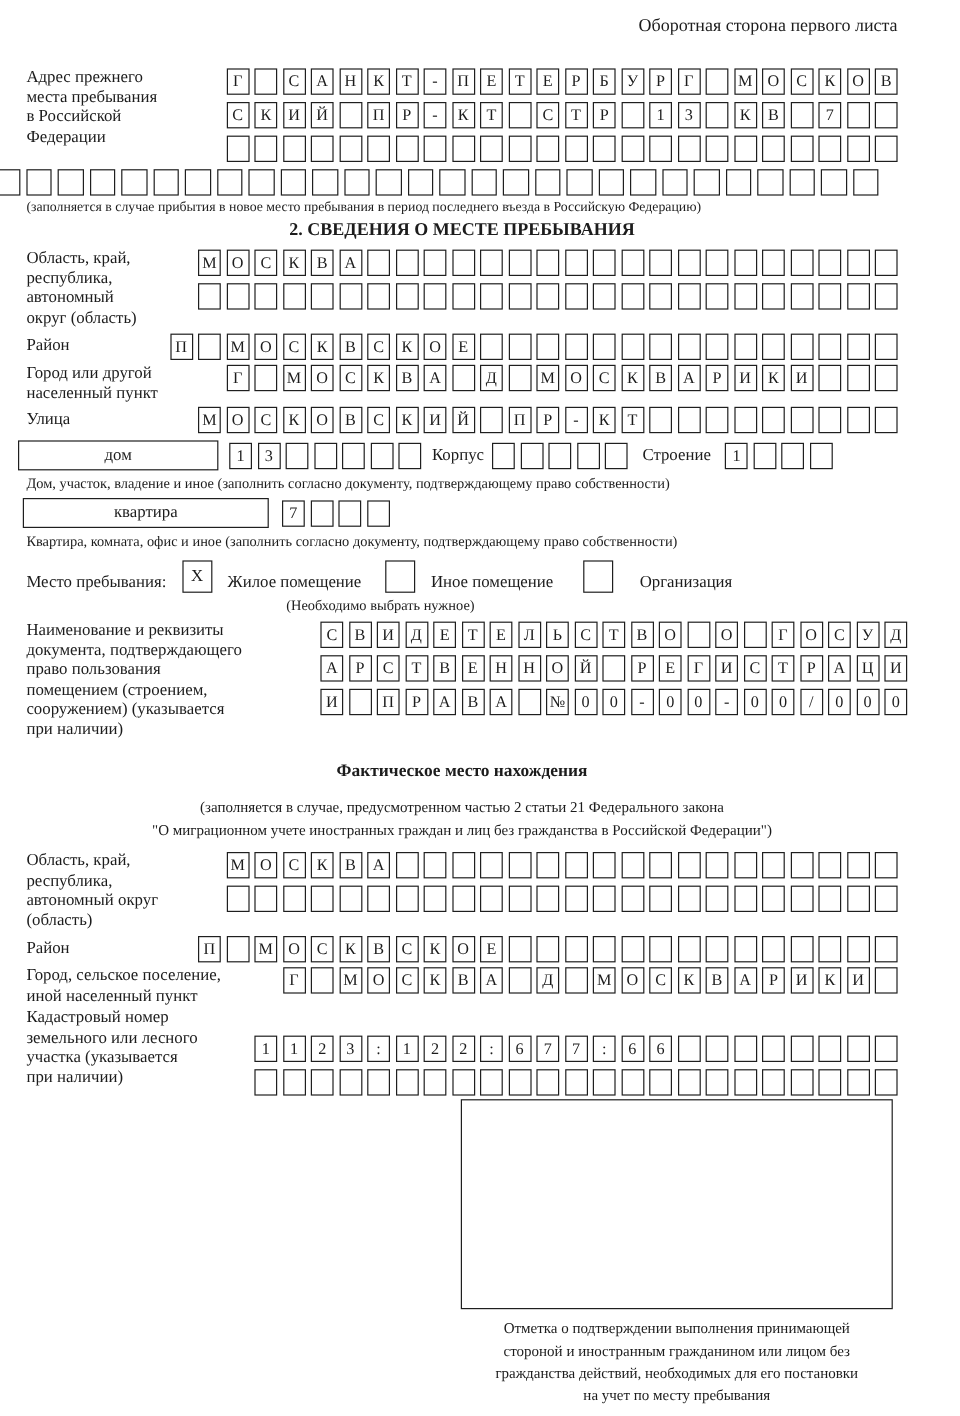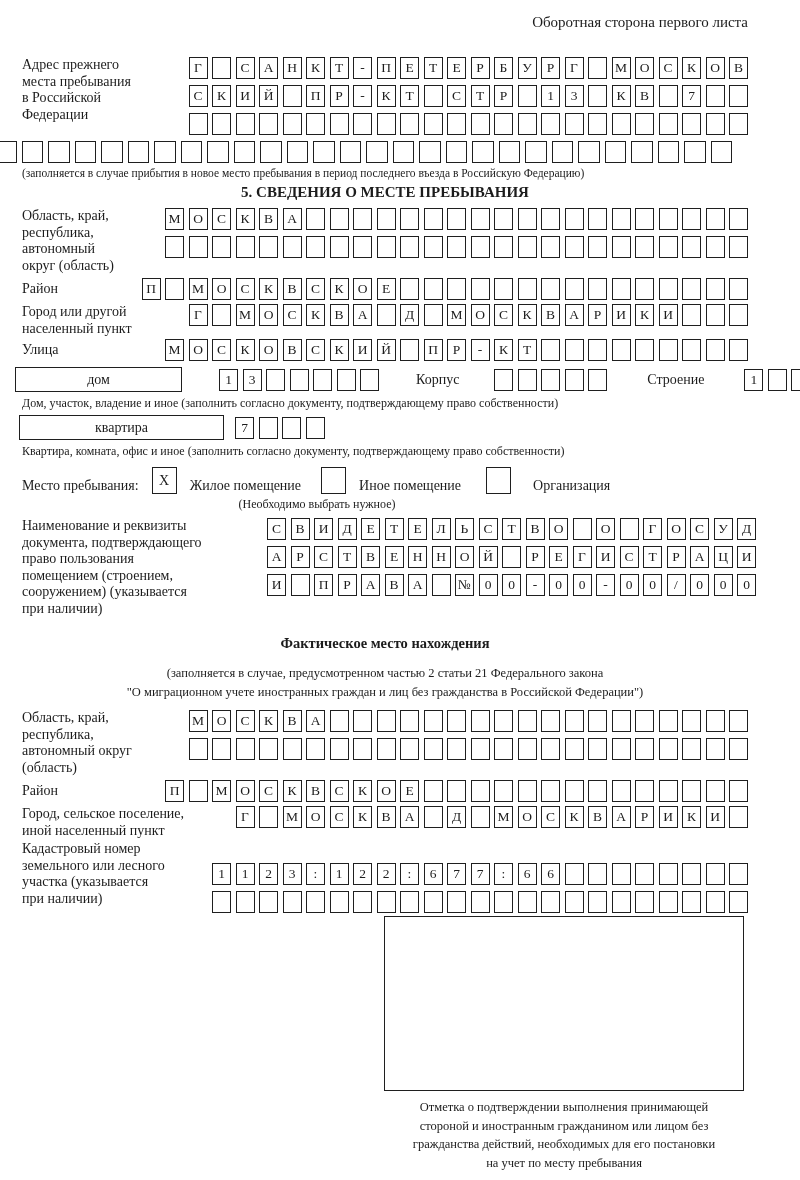--- a/index.html
+++ b/index.html
@@ -177,7 +177,7 @@
     </div>
   <div class="note mt4">(заполняется в случае прибытия в новое место пребывания в период последнего въезда в Российскую Федерацию)</div>
 
-  <div class="sec-header">5. СВЕДЕНИЯ О МЕСТЕ ПРЕБЫВАНИЯ</div>
+  <div class="sec-header">2. СВЕДЕНИЯ О МЕСТЕ ПРЕБЫВАНИЯ</div>
 
   <div class="field">
     <div class="label" style="width:110px;">

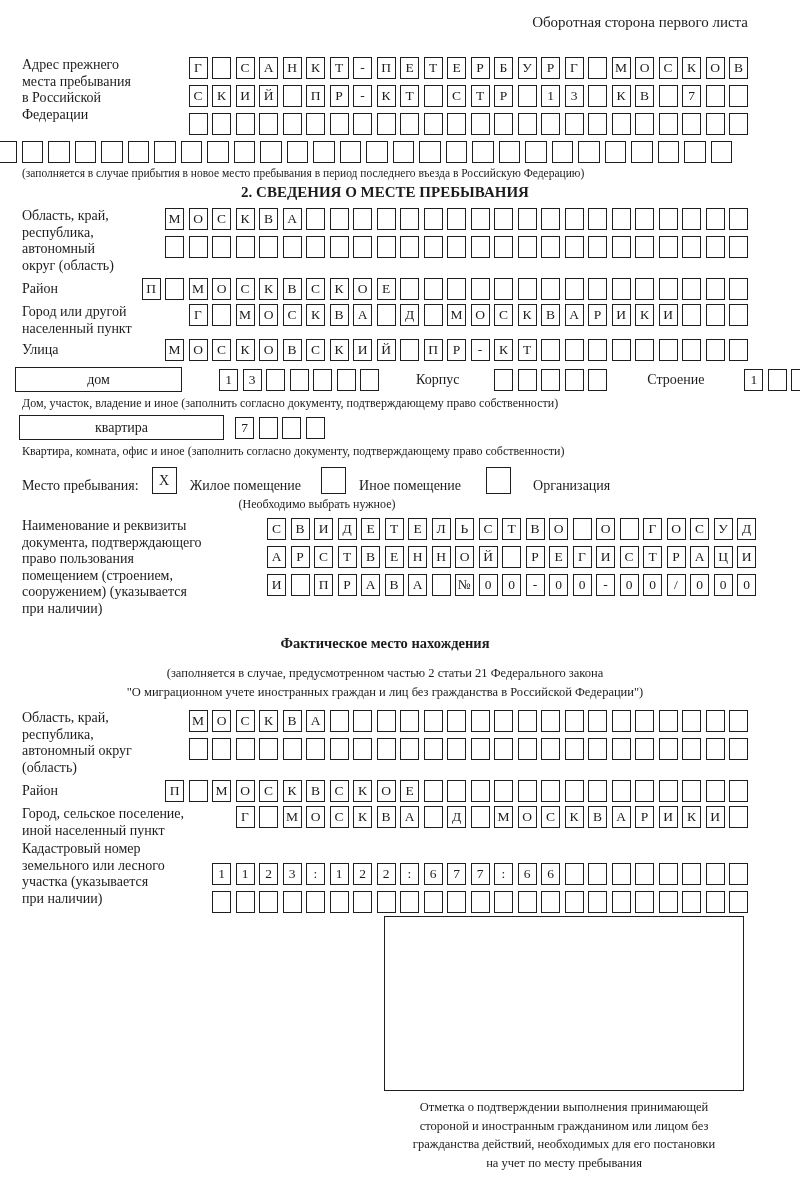--- a/index.html
+++ b/index.html
@@ -346,7 +346,7 @@
     </div>
   </div>
 
-  <div class="inline-row mt6" style="margin-left:-7px;gap:28px;">
+  <div class="inline-row mt6" style="margin-left:-7px;">
     <div class="bigbox" style="width:167px;">дом</div>
     <div class="cellrow" style="margin-left:9px;">
         <span class="cell">1</span>

